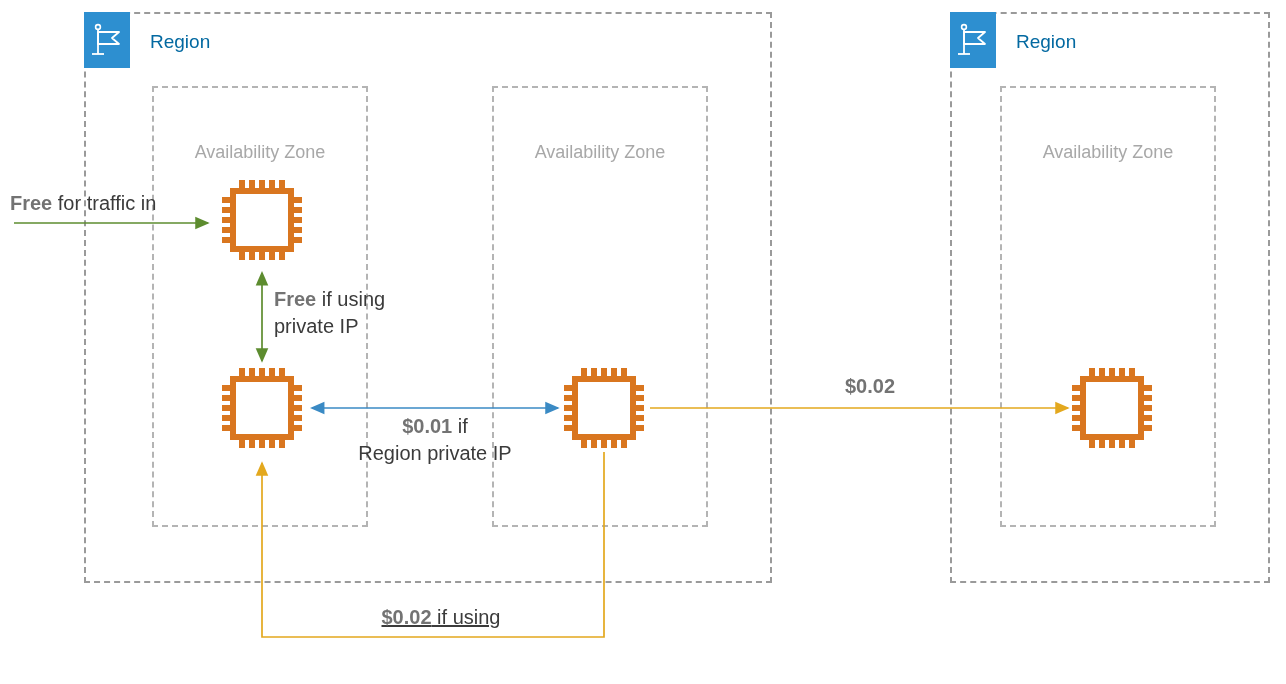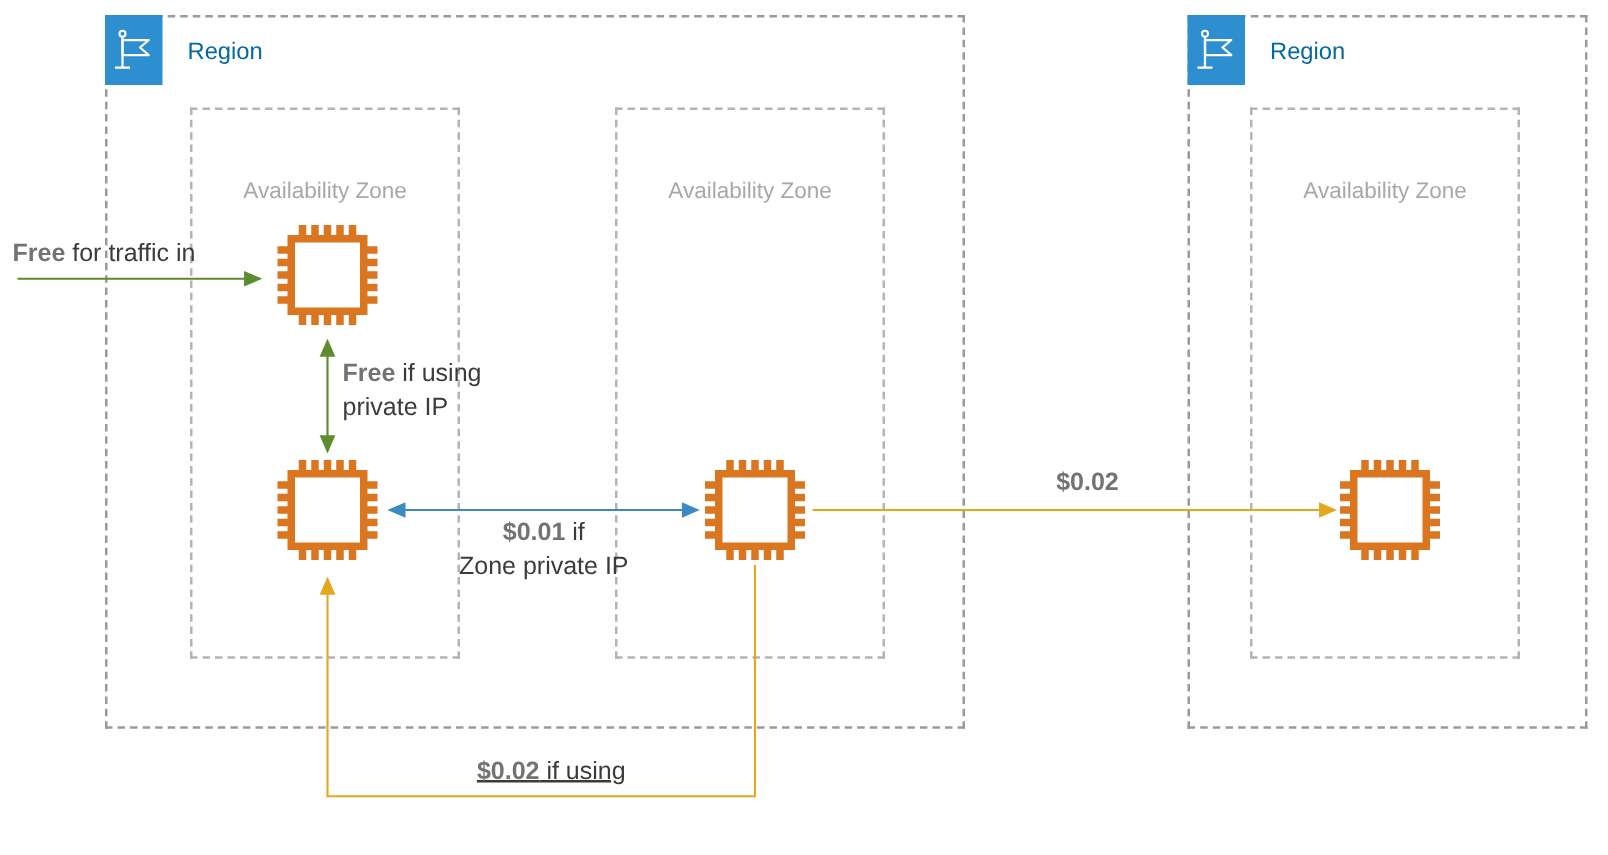--- a/index.html
+++ b/index.html
@@ -276,7 +276,7 @@
 
   <div class="edge-label center" style="left:345px; top:373px; width:180px;margin-top:40px;">
     <span class="ln"><b>$0.01</b><span> if</span></span>
-    <span class="ln">Zone private IP</span>
+    <span class="ln">Region private IP</span>
   </div>
 
   <div class="edge-label center" style="left:760px; top:373px; width:220px;">

